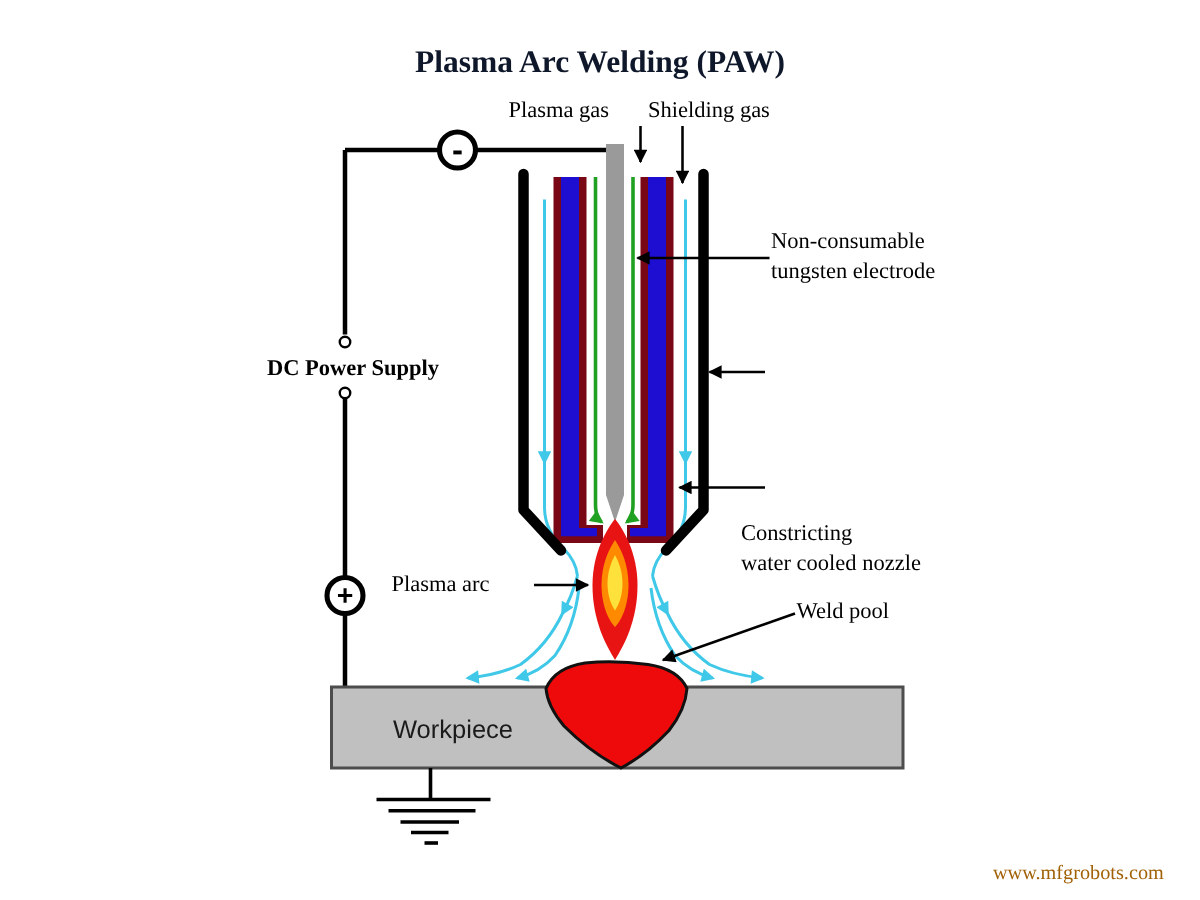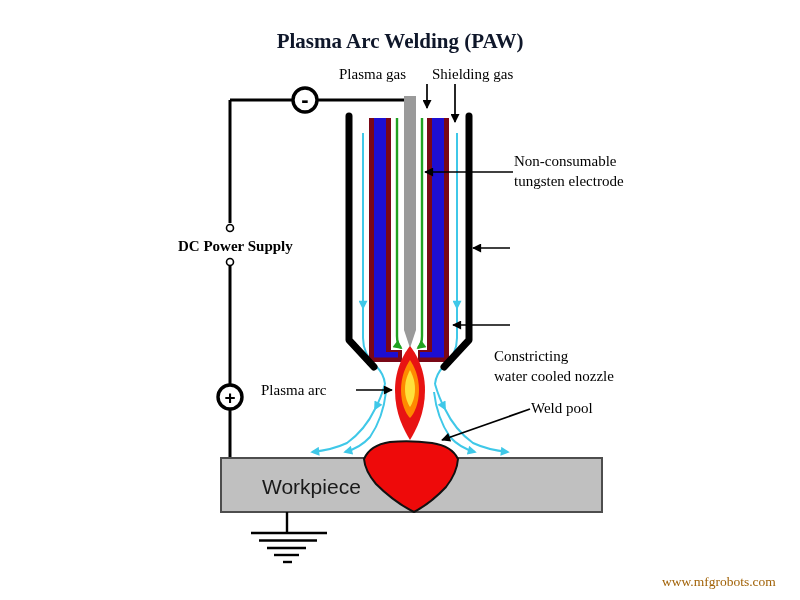--- a/index.html
+++ b/index.html
@@ -10,7 +10,7 @@
   .lbl.center{}
   #page-title{position:absolute;left:0;top:29px;width:800px;text-align:center;
               font-size:21px;font-weight:bold;color:#0f172a;}
-  #workpiece-label{font-family:"Liberation Sans",sans-serif;font-size:21px;color:#1a1a1a;}
+  #workpiece-label{font-family:"Liberation Sans",sans-serif;font-size:17px;color:#1a1a1a;}
   #watermark{position:absolute;left:662px;top:574px;font-size:13.5px;color:#a16207;}
   
   .wire{stroke:var(--line-black);stroke-width:3;fill:none;}

